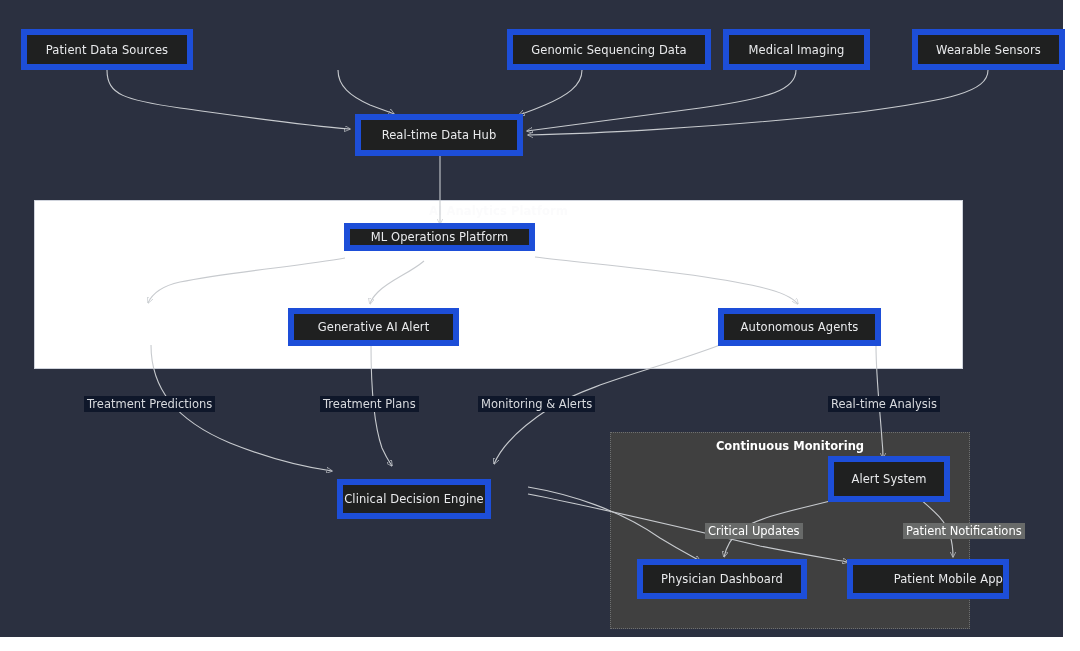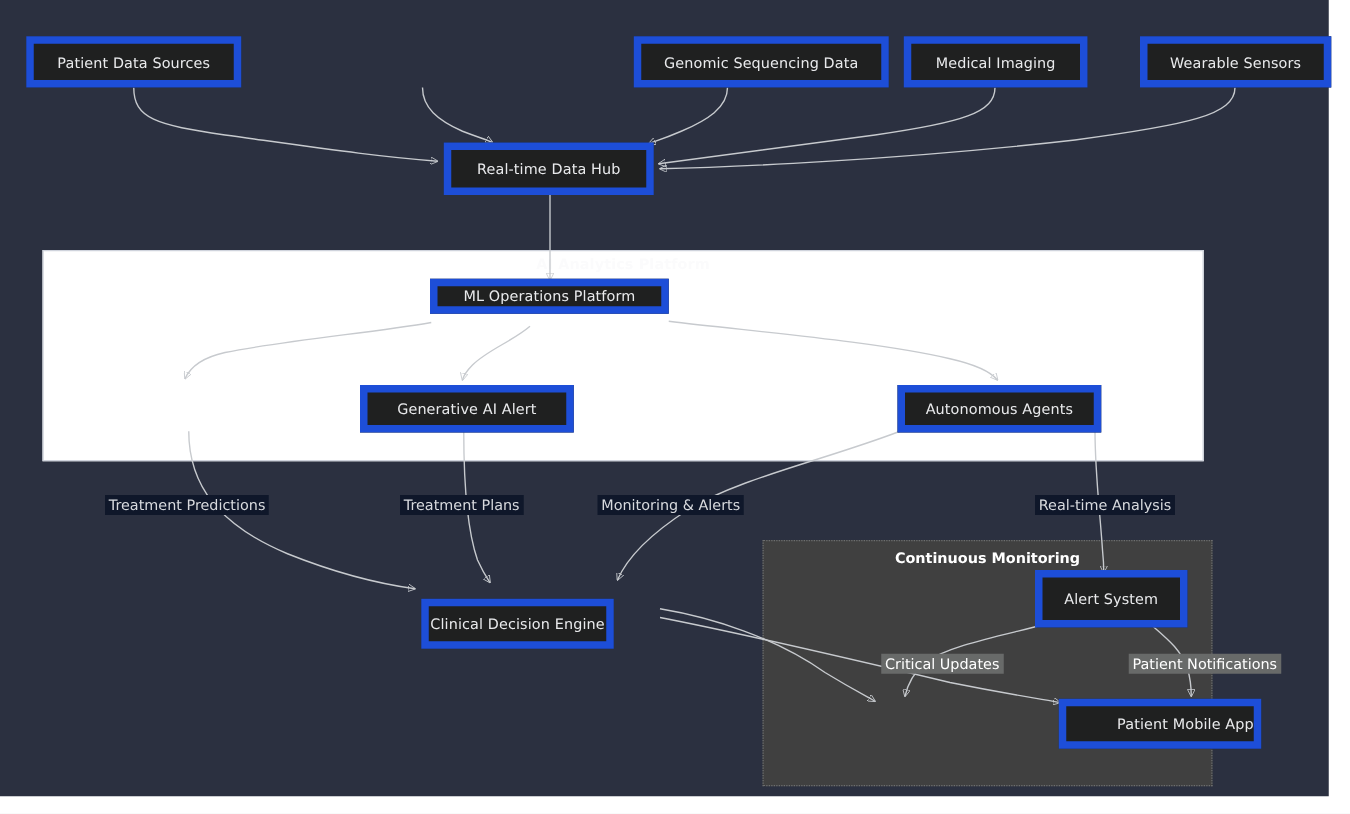--- a/index.html
+++ b/index.html
@@ -203,6 +203,9 @@
     <span>Alert System</span>
   </div>
 
+  <div class="node" style="left:637px; top:559px; width:170px; height:40px;">
+    <span>Physician Dashboard</span>
+  </div>
   <div class="node" style="left:847px; top:559px; width:162px; height:40px;justify-content:flex-end;">
     <span>Patient Mobile App</span>
   </div>

